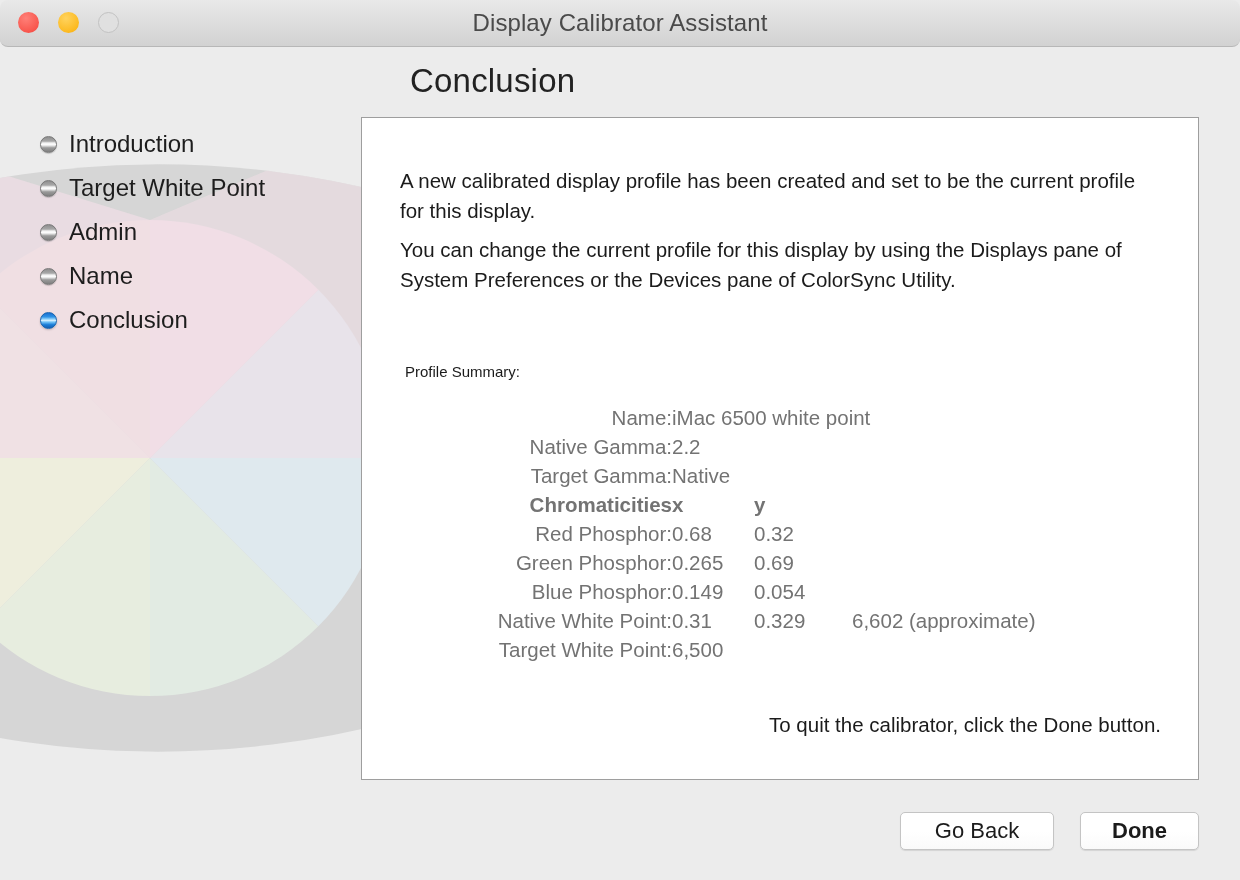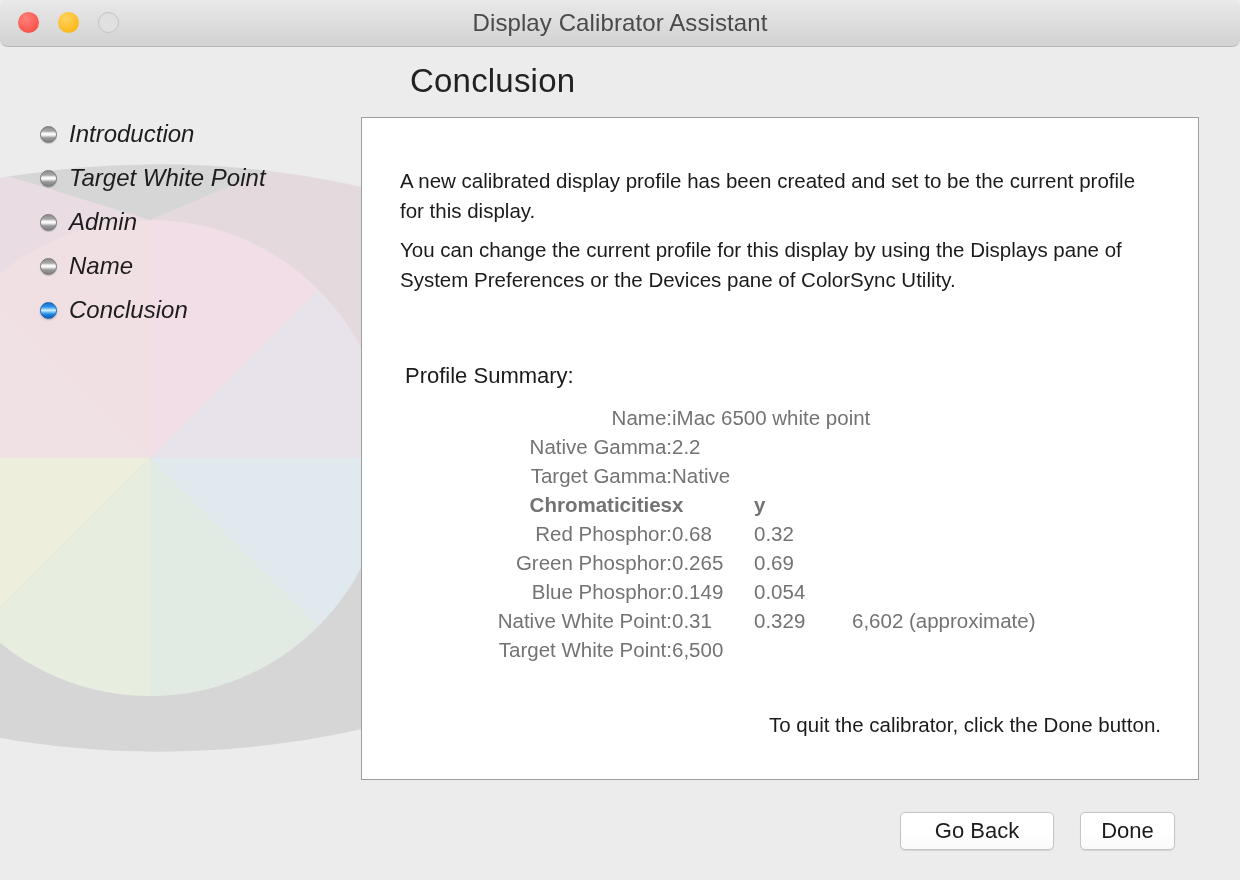--- a/index.html
+++ b/index.html
@@ -82,9 +82,8 @@
   #sidebar {
     position: absolute;
     left: 40px;
-    top: 112px;
+    top: 122px;
     width: 300px;
-    font-style: italic;
   }
   .step {
     display: flex;

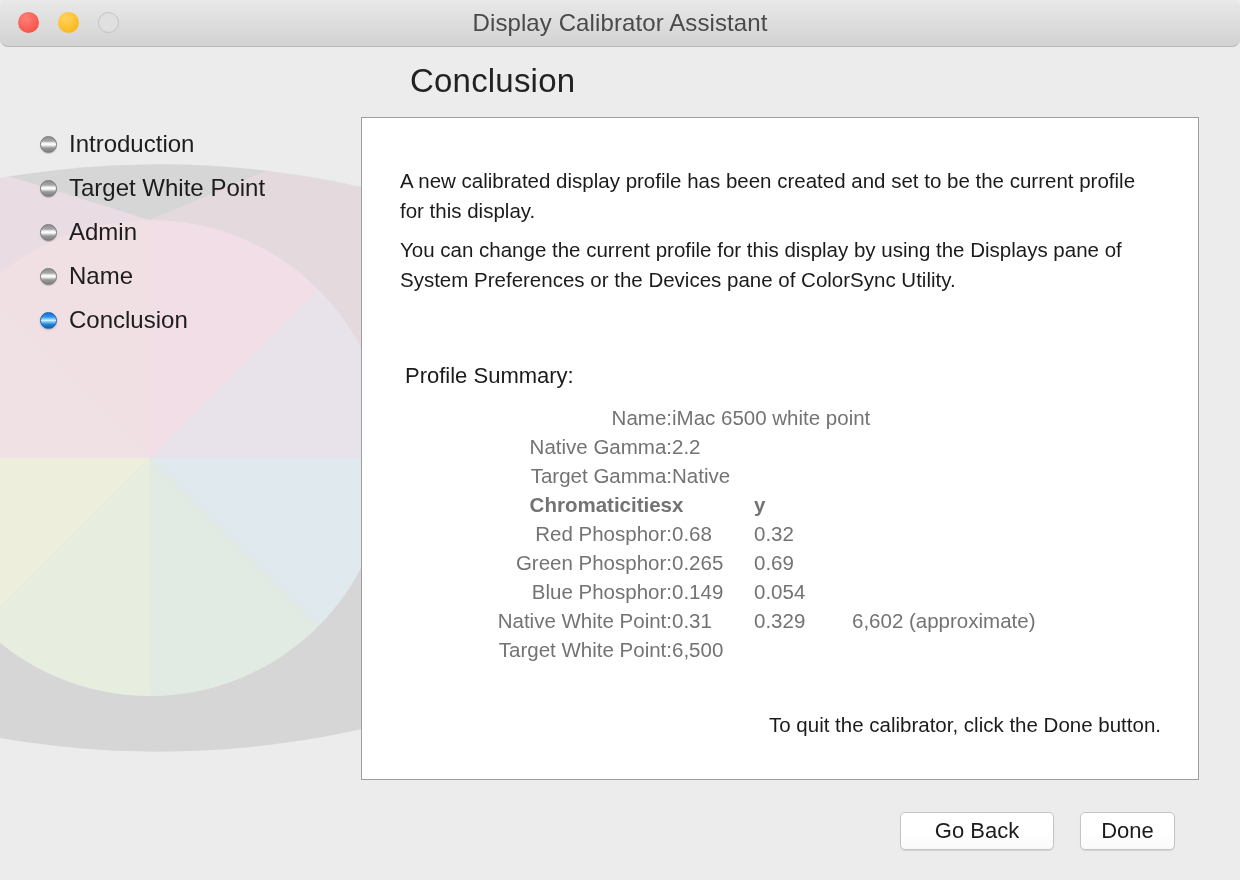--- a/index.html
+++ b/index.html
@@ -157,7 +157,7 @@
     position: absolute;
     left: 43px;
     top: 245px;
-    font-size: 22px;
+    font-size: 15px;
     color: #1b1b1b;
   }
 

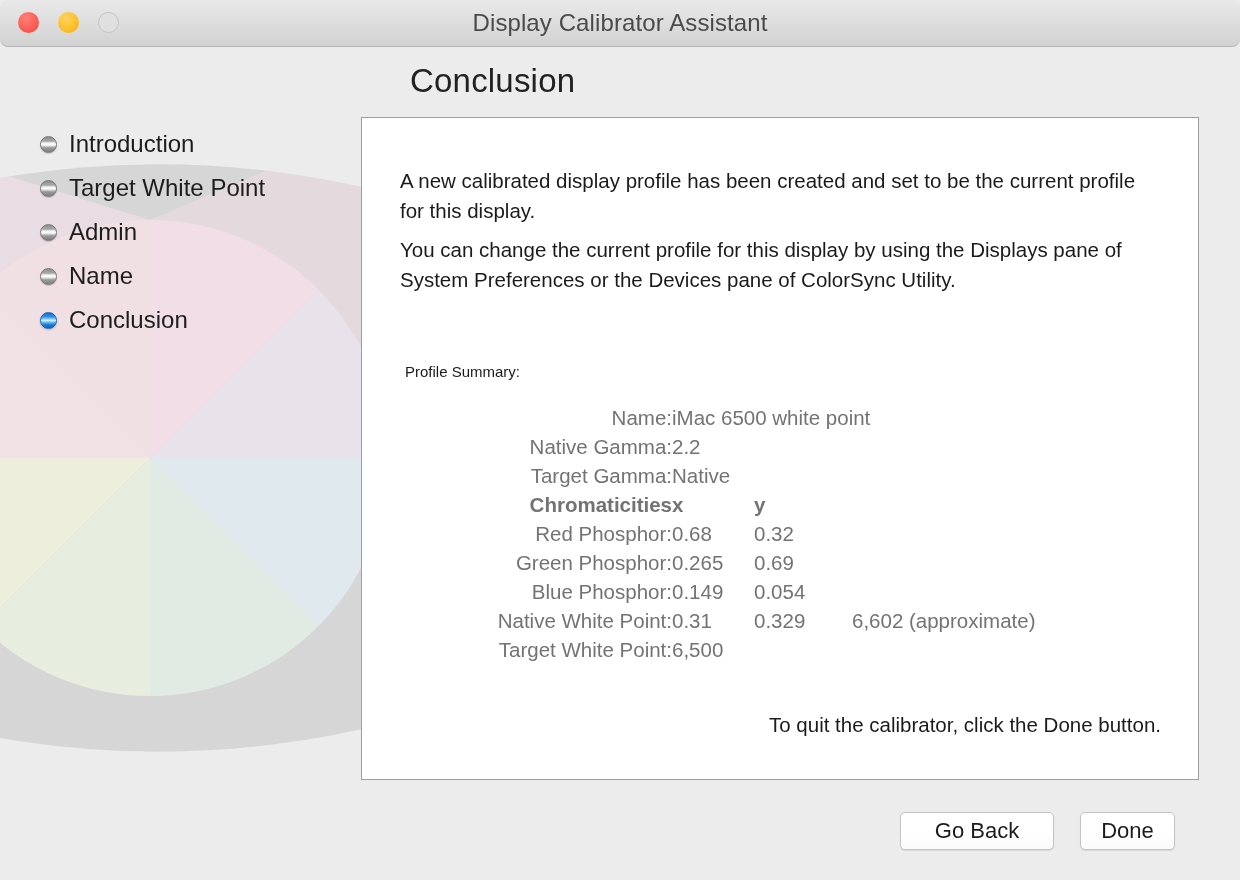--- a/index.html
+++ b/index.html
@@ -214,7 +214,7 @@
     padding: 0;
   }
   #btn-goback { left: 900px; width: 154px; }
-  #btn-done   { left: 1080px; width: 95px; }
+  #btn-done   { left: 1080px; width: 119px; font-weight: bold; }
 </style>
 </head>
 <body>

